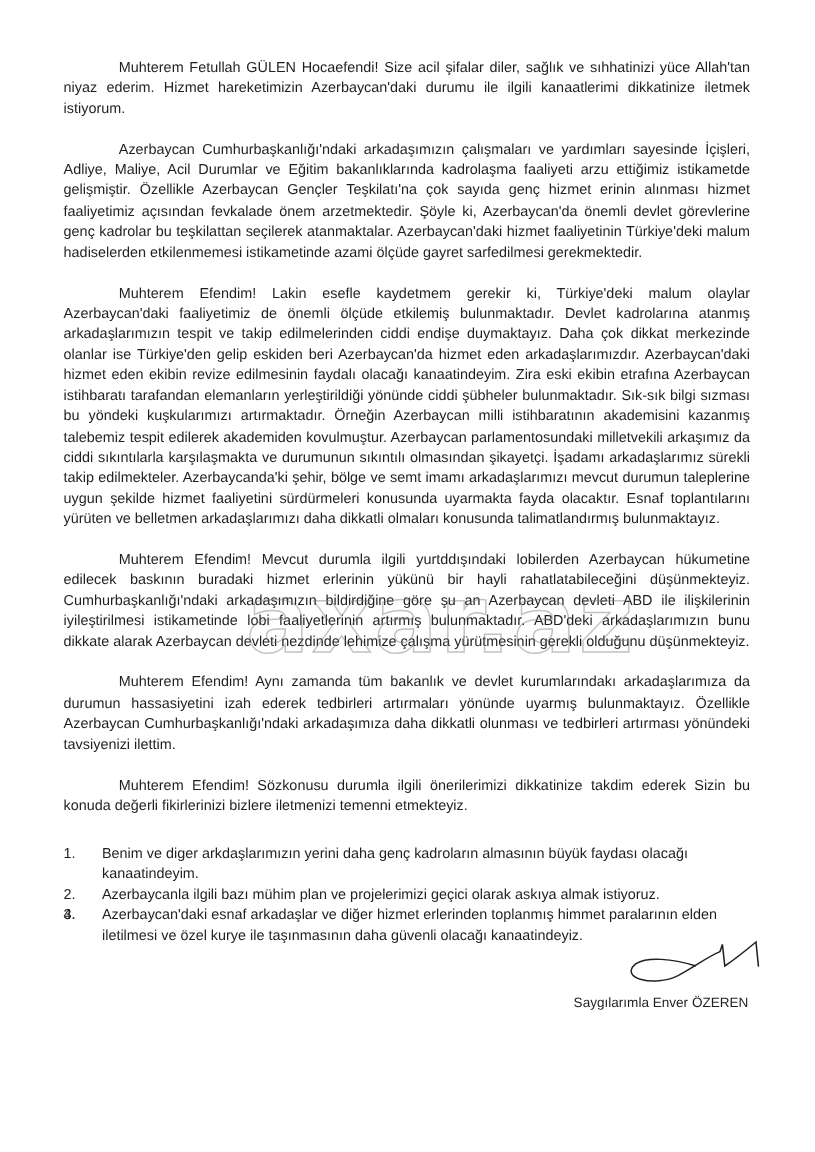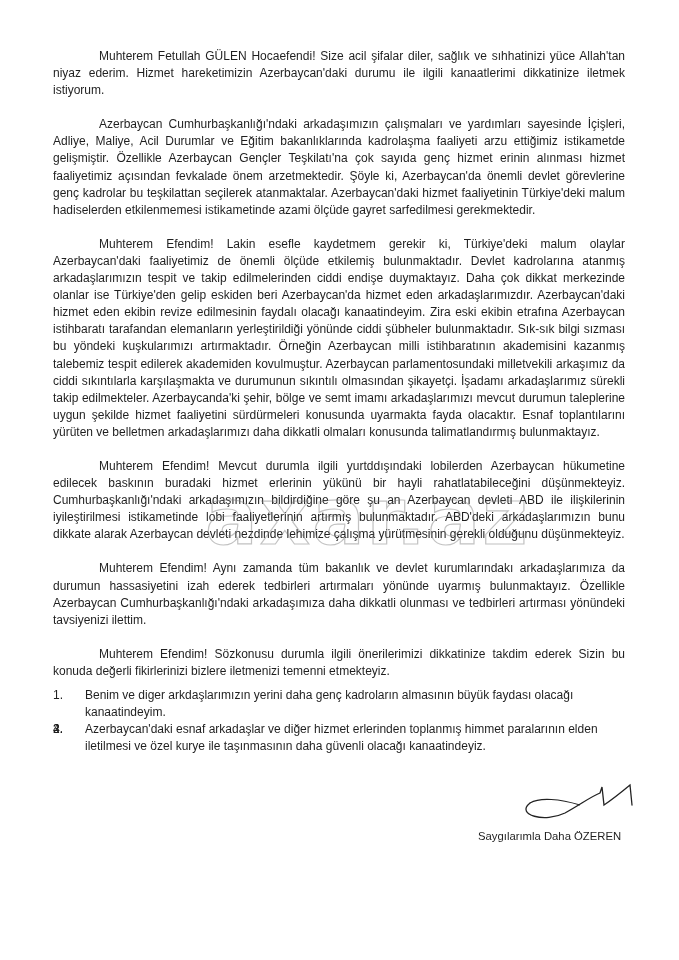--- a/index.html
+++ b/index.html
@@ -9,7 +9,7 @@
   }
   .page { position: absolute; left: 53px; top: 48px; width: 572px; font-size: 12px; line-height: 17.1px; }
   .para { margin: 0 0 17px 0; text-align: justify; text-indent: 46px; }
-  .para.last { margin-bottom: 7px; }
+  .para.last { margin-bottom: 23px; }
   ol.points { margin: 0; padding: 0; list-style: none; }
   ol.points li { position: relative; padding-left: 32px; margin: 0; line-height: 17.1px; }
   ol.points li .num { position: absolute; left: 0; top: 0; }

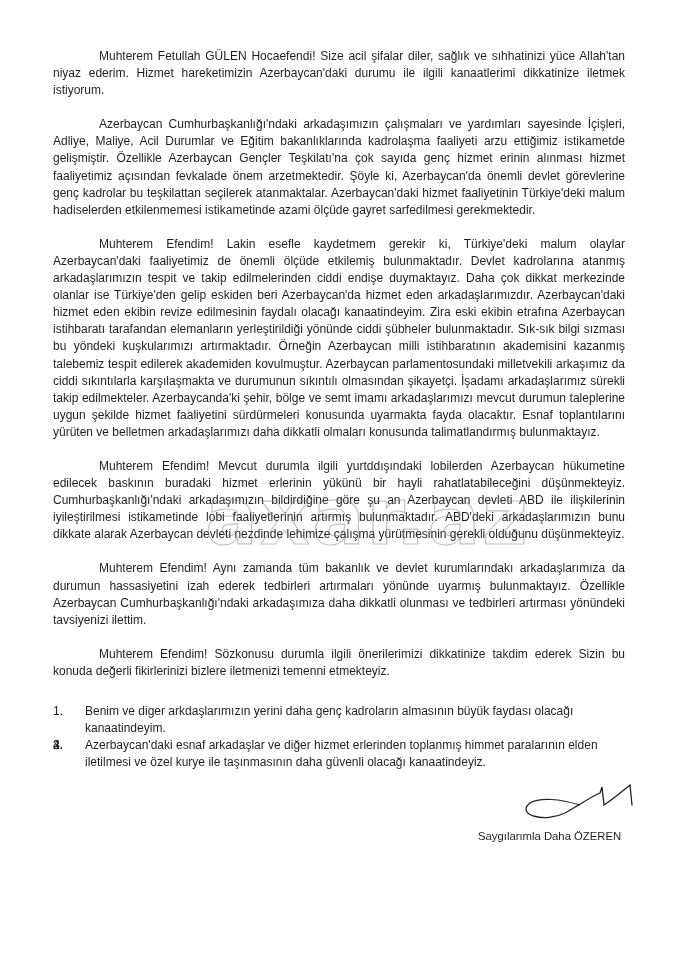--- a/index.html
+++ b/index.html
@@ -40,6 +40,7 @@
     </li>
     <li>
       <span class="num">2.</span>
+      <span>Azerbaycanla ilgili bazı mühim plan ve projelerimizi geçici olarak askıya almak istiyoruz.</span>
     </li>
     <li>
       <span class="num">3.</span>

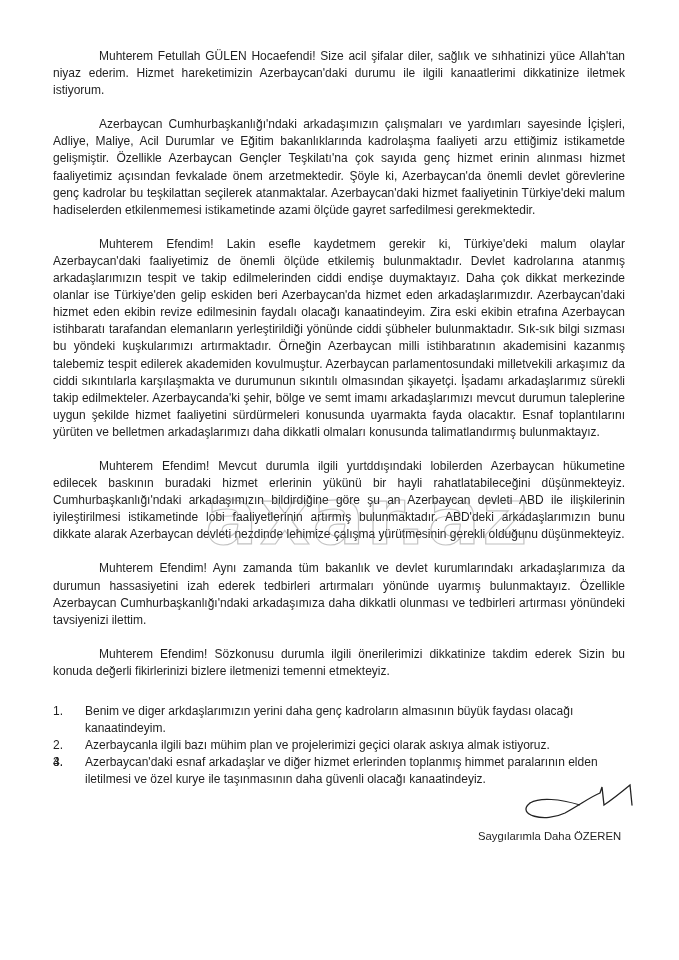--- a/index.html
+++ b/index.html
@@ -59,7 +59,7 @@
   </svg>
 </div>
 
-<div class="closing">Saygılarımla Daha ÖZEREN</div>
+<div class="closing">Saygılarımla Enver ÖZEREN</div>
 
 <div class="watermark">axar.az</div>
 

